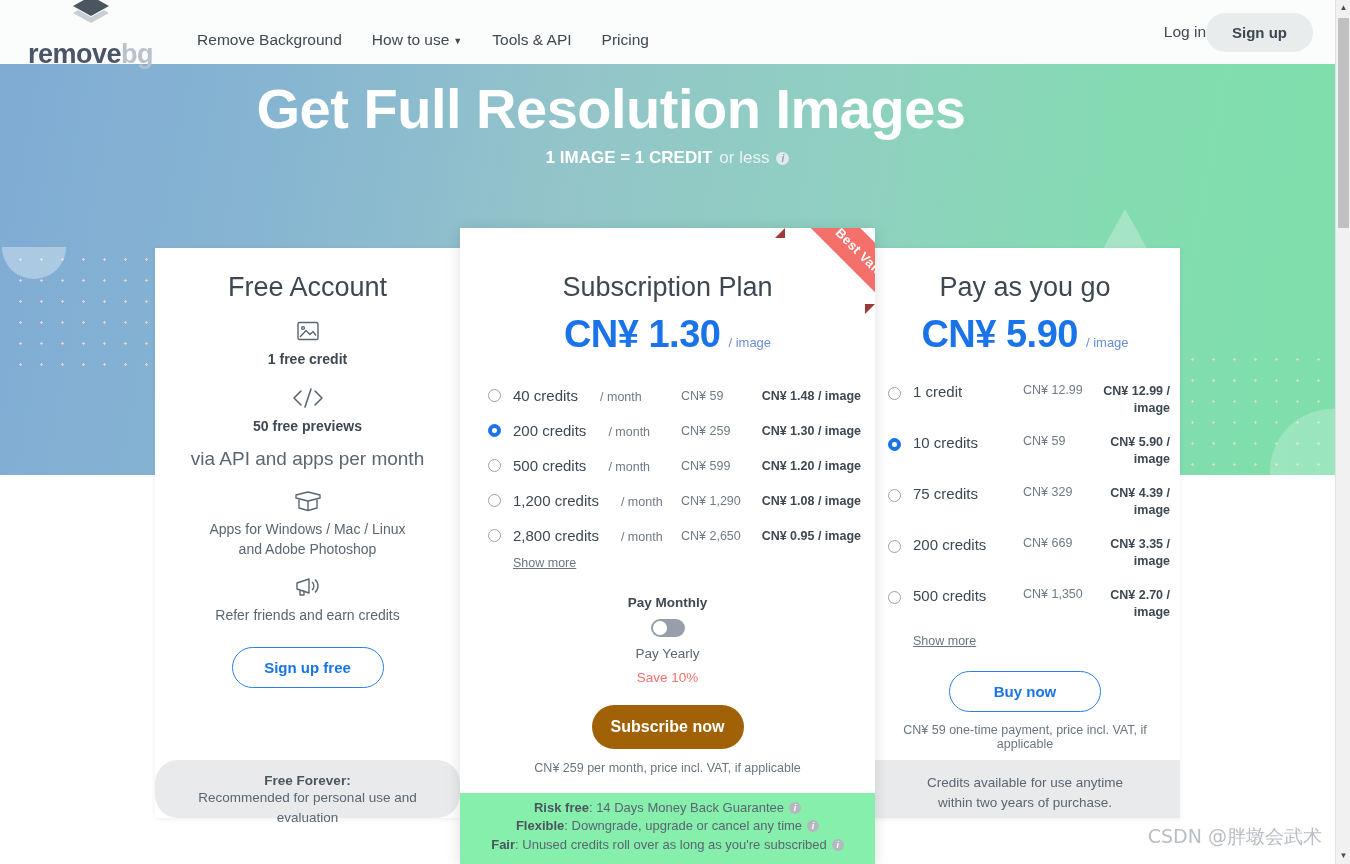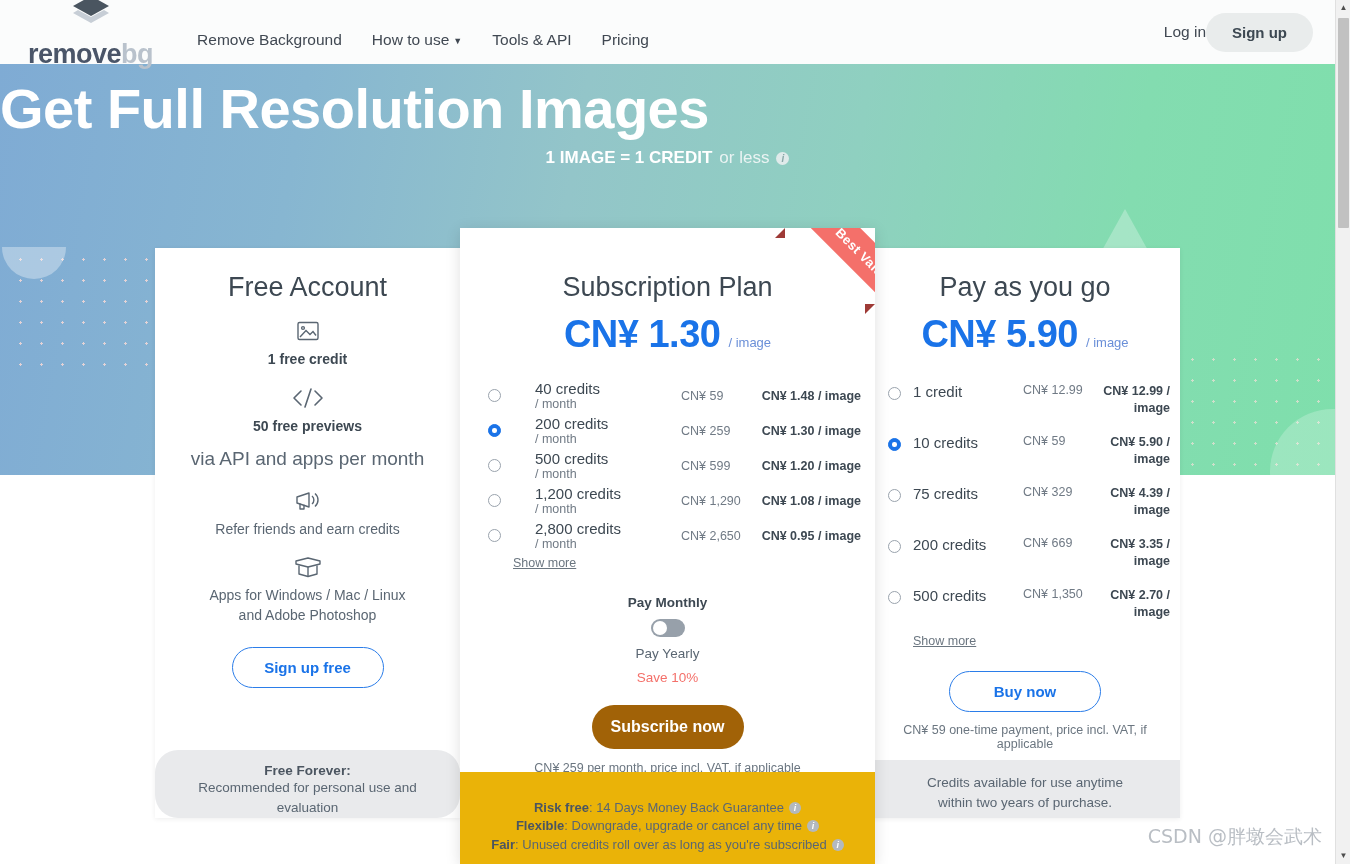--- a/index.html
+++ b/index.html
@@ -89,6 +89,7 @@
   }
   .hero-title {
     position: absolute; top: 12px; left: 0; width: 1222px;
+    text-align: center;
     font-size: 56px; font-weight: bold;
     color: #ffffff; letter-spacing: -0.5px;
   }

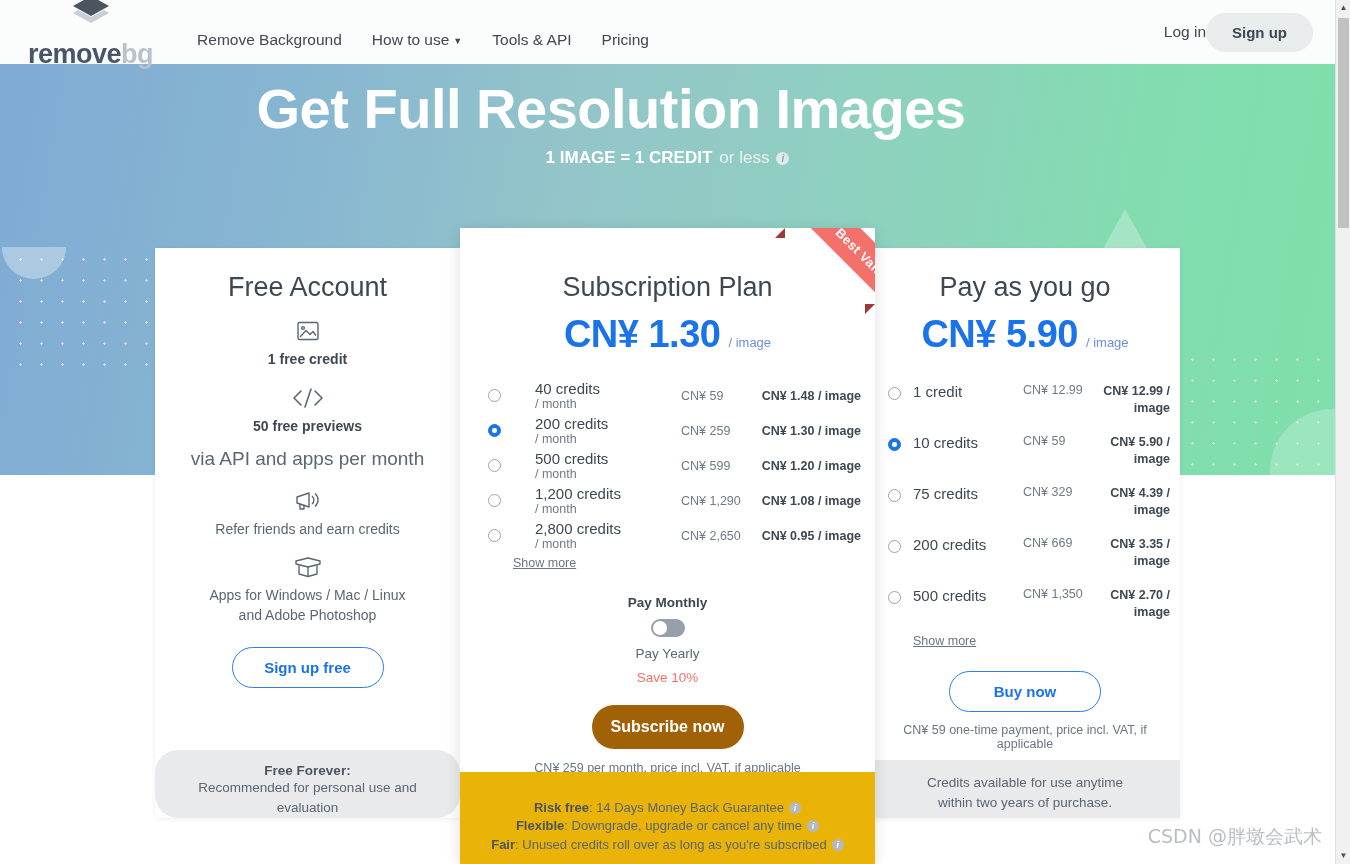--- a/index.html
+++ b/index.html
@@ -228,7 +228,7 @@
   .opt-each { font-size: 12.5px; font-weight: bold; color: #3d4852; }
 
   
-  .card-sub .opt-row .c1 { width: 168px; display: flex; align-items: baseline; flex-direction: column; }
+  .card-sub .opt-row .c1 { width: 168px; display: flex; align-items: baseline; }
   .card-sub .opt-row .c2 { width: 62px; text-align: left; }
   .card-sub .opt-row .c3 { width: 118px; text-align: right; }
 

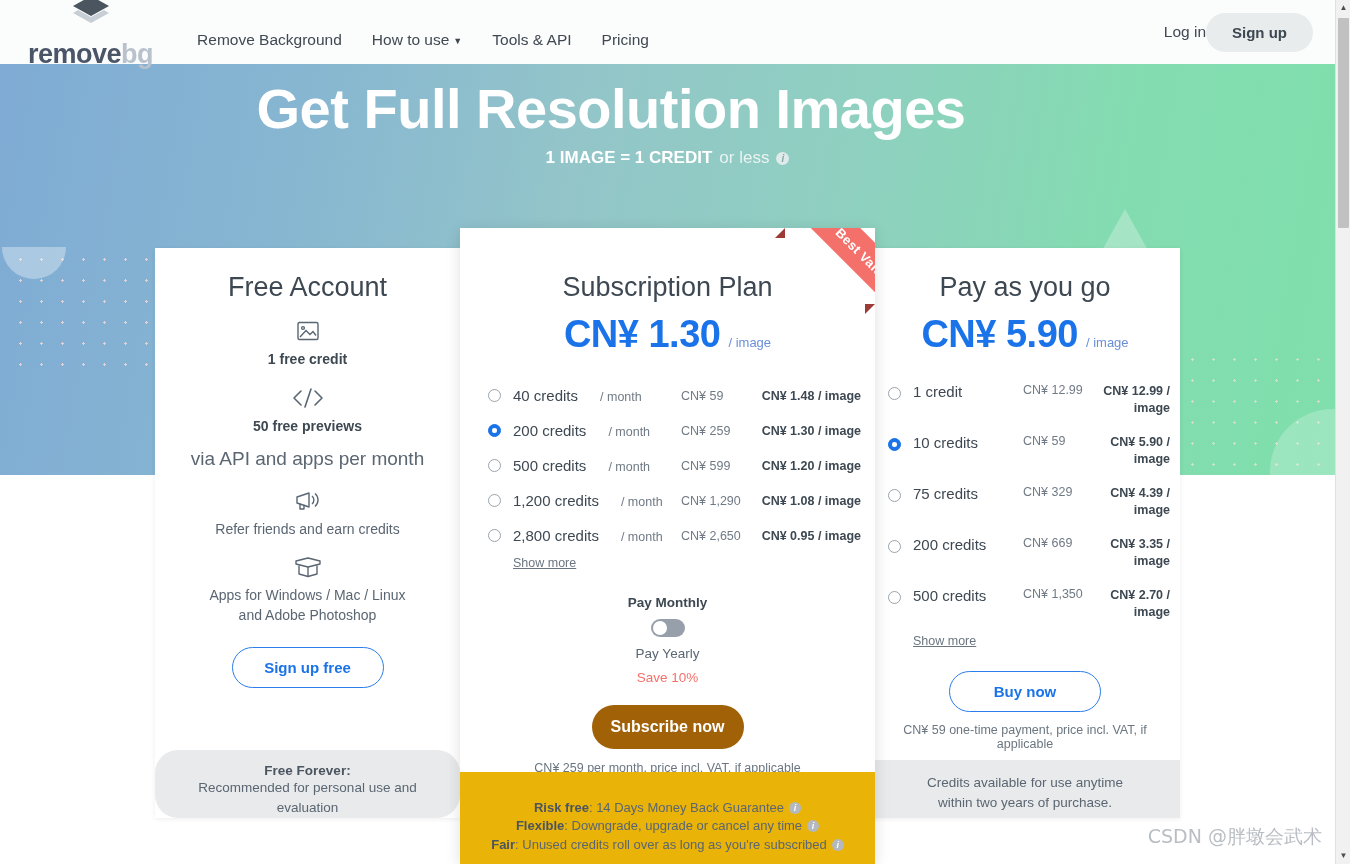--- a/index.html
+++ b/index.html
@@ -415,6 +415,18 @@
 
       <div class="feature">
         <div class="ficon">
+          <svg width="32" height="24" viewBox="0 0 32 24" fill="none" stroke="#5a6672" stroke-width="1.4" stroke-linejoin="round">
+            <path d="M4 6 L16 3 L28 6 L28 9 L16 12 L4 9 Z"></path>
+            <path d="M7 10.5 L7 19 L16 21.5 L25 19 L25 10.5"></path>
+            <path d="M16 12 L16 21.5"></path>
+          </svg>
+        </div>
+        <div class="fplain">Apps for Windows / Mac / Linux</div>
+        <div class="fplain">and Adobe Photoshop</div>
+      </div>
+
+      <div class="feature">
+        <div class="ficon">
           <svg width="30" height="24" viewBox="0 0 30 24" fill="none" stroke="#5a6672" stroke-width="1.4" stroke-linejoin="round">
             <path d="M4 8 L16 4 L16 18 L4 14 Z"></path>
             <path d="M7 14.5 L7 20 L11 20 L11 15.7"></path>
@@ -423,18 +435,6 @@
           </svg>
         </div>
         <div class="fplain">Refer friends and earn credits</div>
-      </div>
-
-      <div class="feature">
-        <div class="ficon">
-          <svg width="32" height="24" viewBox="0 0 32 24" fill="none" stroke="#5a6672" stroke-width="1.4" stroke-linejoin="round">
-            <path d="M4 6 L16 3 L28 6 L28 9 L16 12 L4 9 Z"></path>
-            <path d="M7 10.5 L7 19 L16 21.5 L25 19 L25 10.5"></path>
-            <path d="M16 12 L16 21.5"></path>
-          </svg>
-        </div>
-        <div class="fplain">Apps for Windows / Mac / Linux</div>
-        <div class="fplain">and Adobe Photoshop</div>
       </div>
 
       <button class="outline-btn">Sign up free</button>

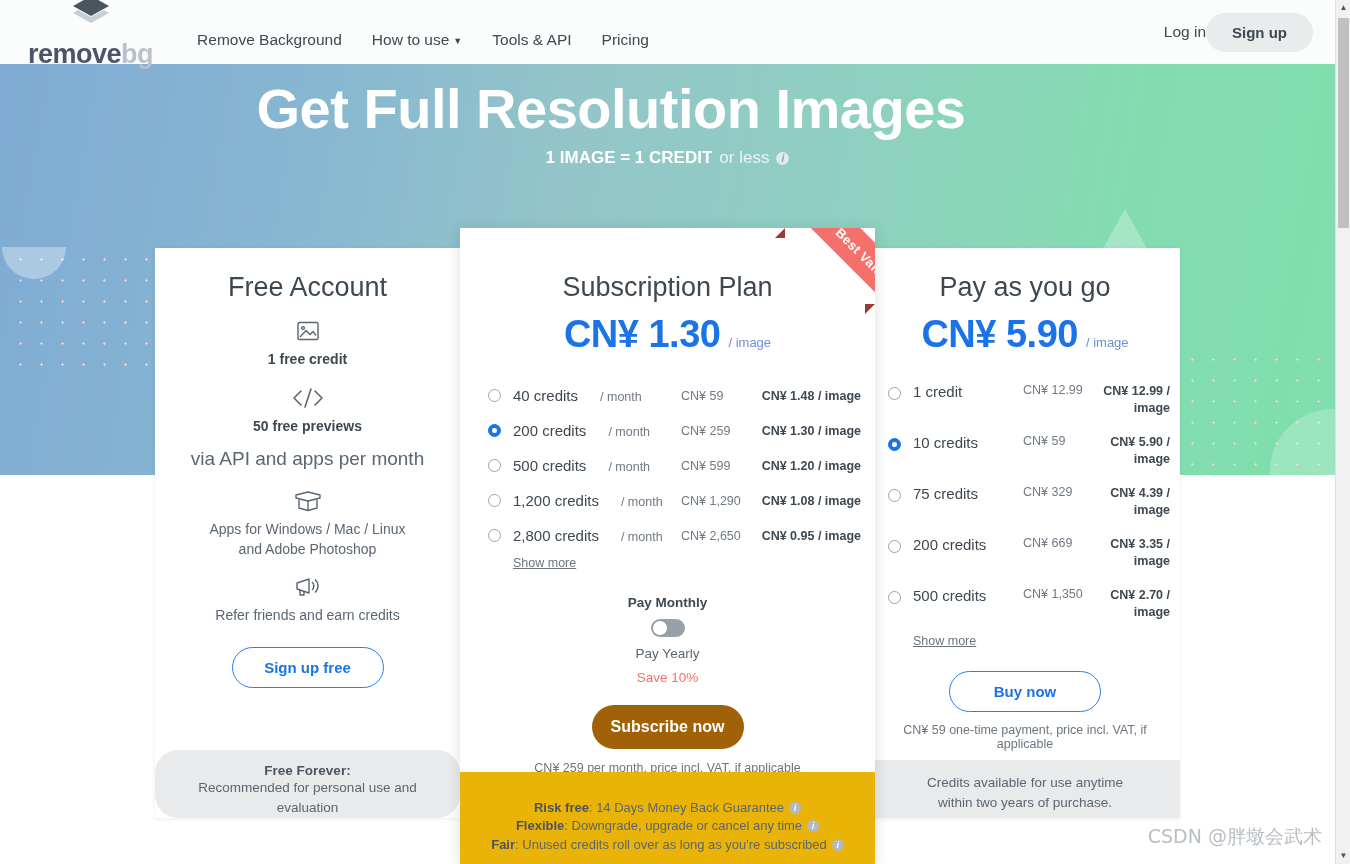--- a/index.html
+++ b/index.html
@@ -196,7 +196,7 @@
     background: #e9eaec; padding: 13px 14px 15px;
     text-align: center;
   }
-  .card-free .card-footer { height: 68px; border-radius: 23px; }
+  .card-free .card-footer { height: 58px; border-radius: 23px; }
   .card-payg .card-footer { height: 58px; }
   .cf-strong { font-size: 13.5px; font-weight: bold; color: #4b5560; }
   .cf-text { font-size: 13.5px; color: #5a6672; line-height: 1.45; }

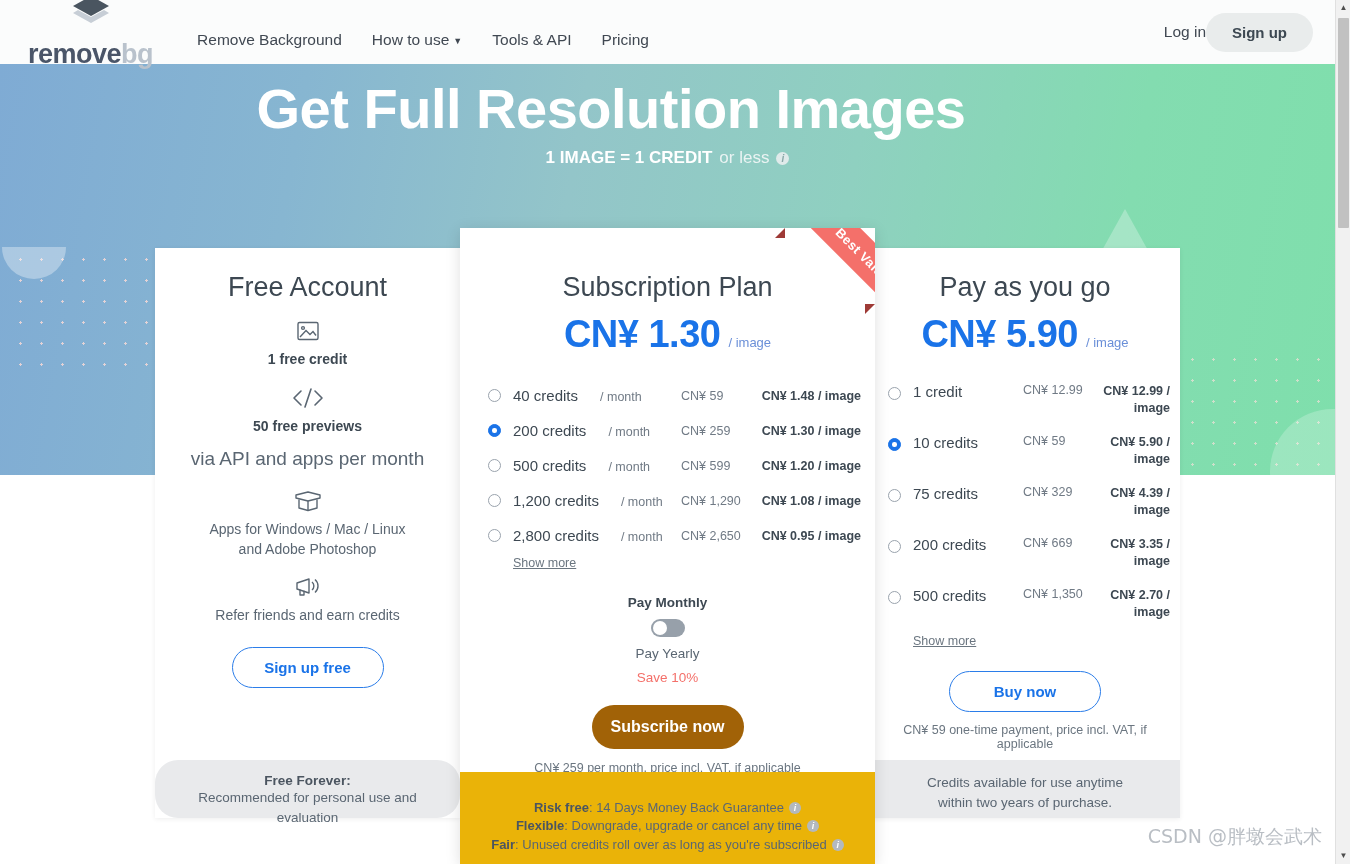--- a/index.html
+++ b/index.html
@@ -279,7 +279,7 @@
 
   .sub-footer {
     position: absolute; left: 0; bottom: 0; width: 100%;
-    background: #eab308; padding: 27px 10px 10px;
+    background: #86efac; padding: 6px 10px 10px;
     text-align: center;
   }
   .sf-line {

